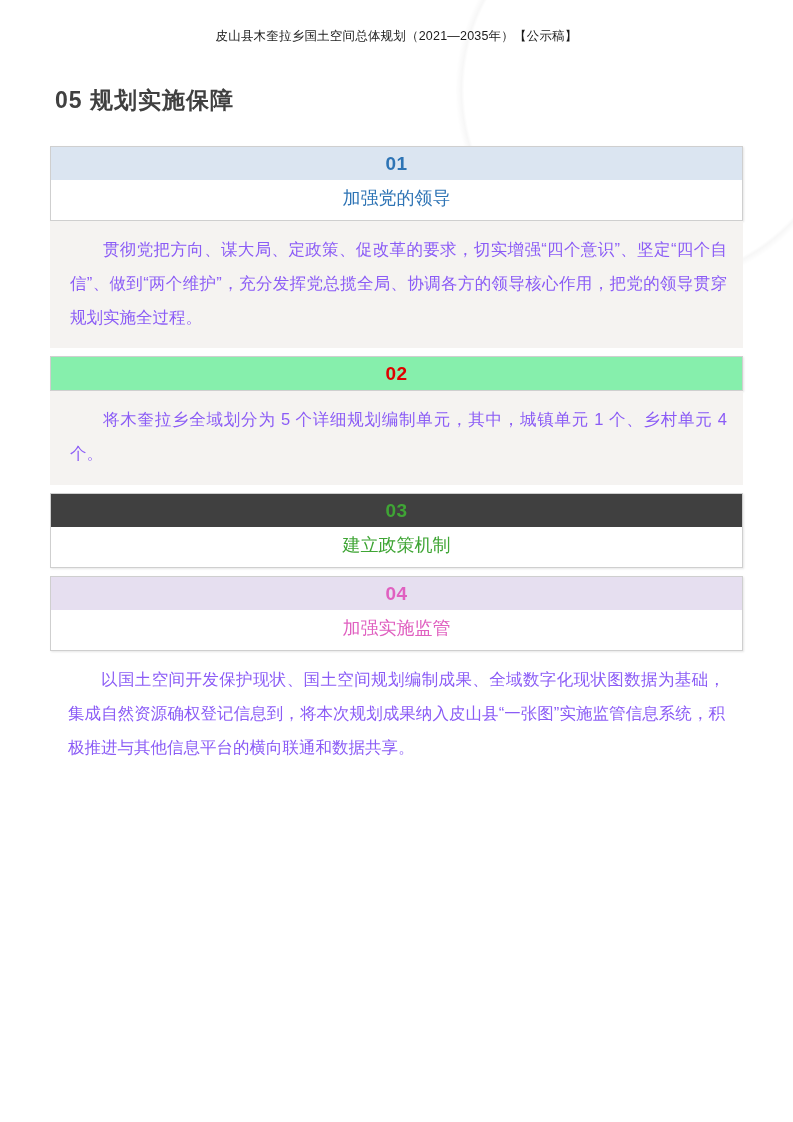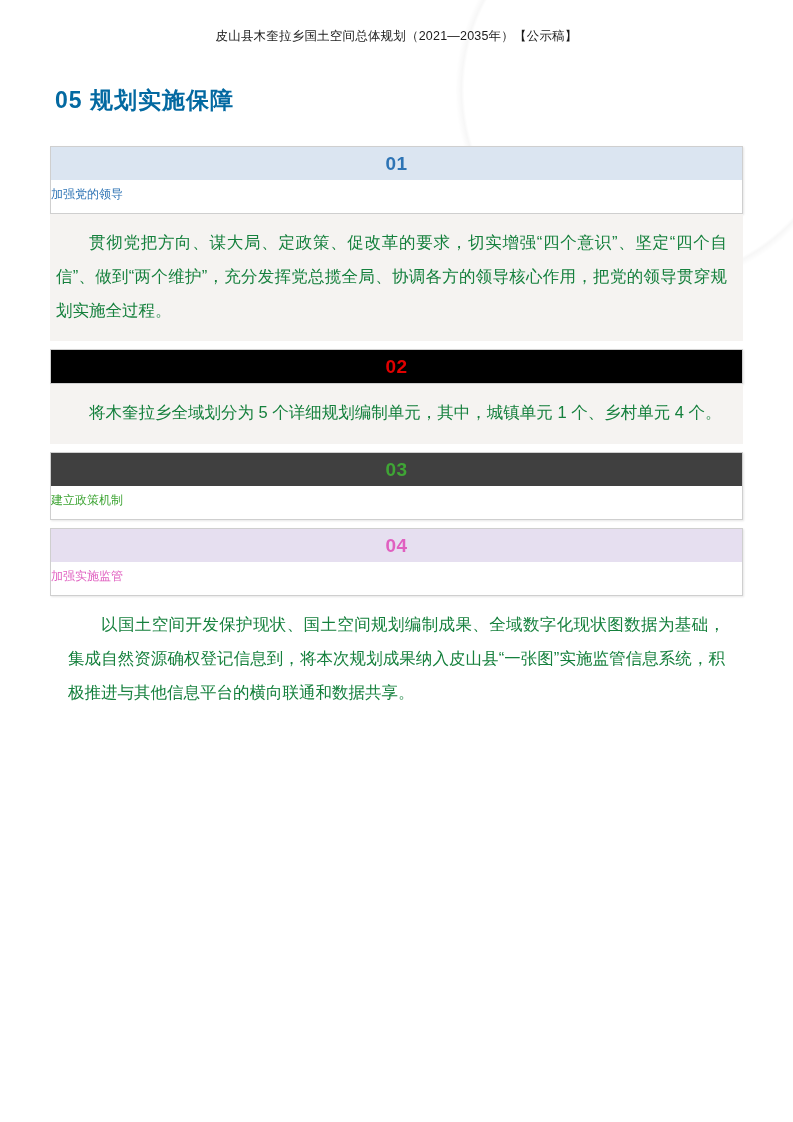--- a/index.html
+++ b/index.html
@@ -83,7 +83,7 @@
     margin: 40px 0 0 55px;
     font-size: 23px;
     font-weight: bold;
-    color: #0369a1;
+    color: #404040;
     letter-spacing: 1px;
   }
 

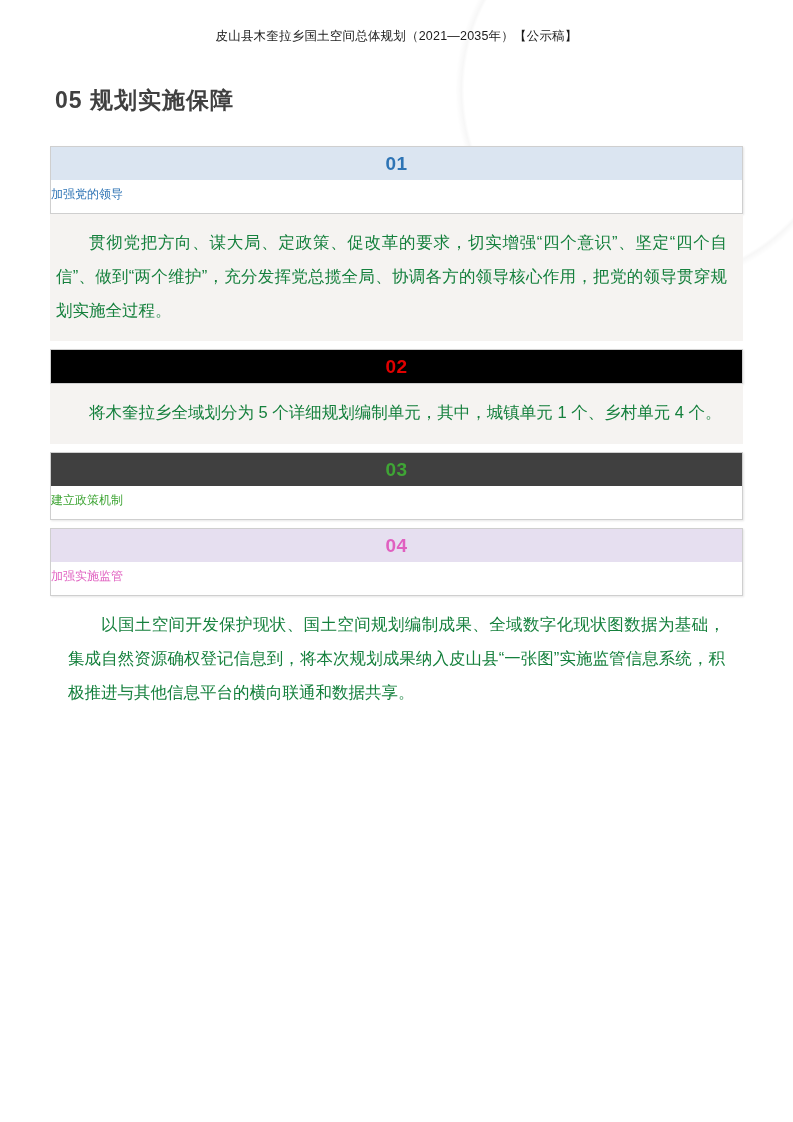--- a/index.html
+++ b/index.html
@@ -109,7 +109,8 @@
     letter-spacing: 0.5px;
   }
   .card .label {
-    font-size: 12px;
+    text-align: center;
+    font-size: 18px;
     padding: 6px 0 10px 0;
     background: #ffffff;
   }

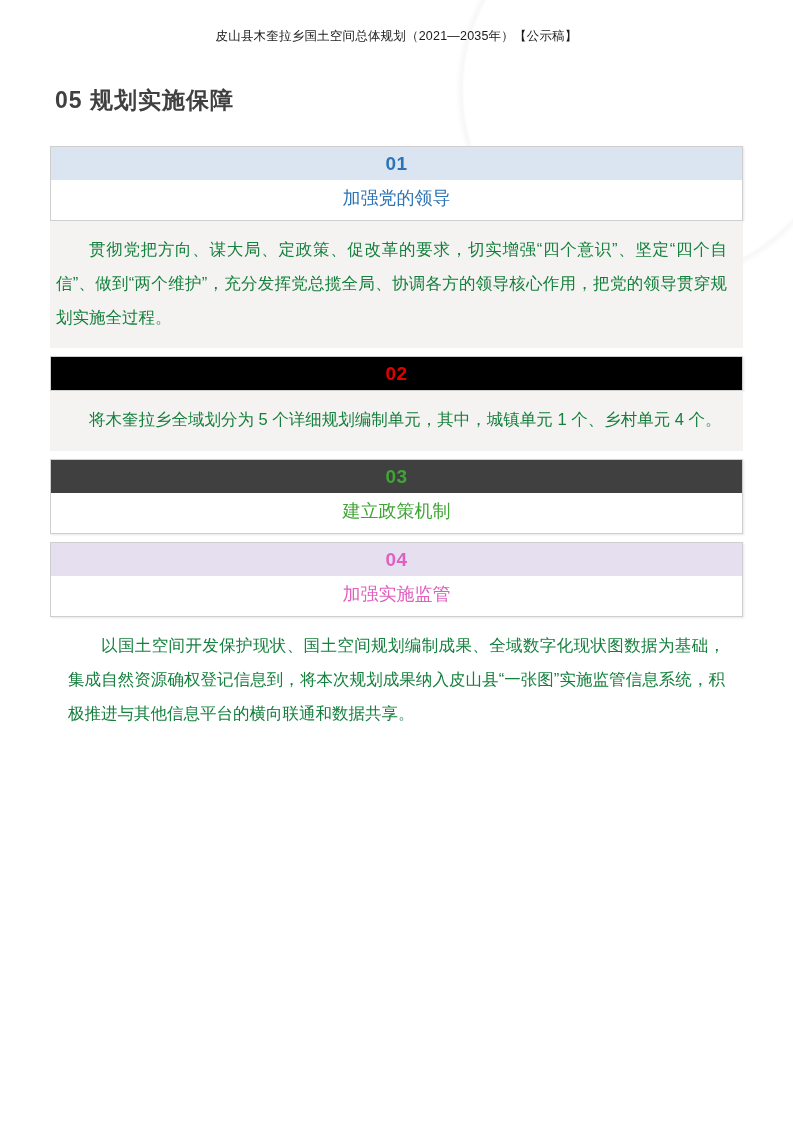--- a/index.html
+++ b/index.html
@@ -119,8 +119,8 @@
     background: #f5f3f1;
     font-size: 16.5px;
     line-height: 2.05;
-    color: #15803d;
-    padding: 12px 16px 14px 6px;
+    color: #8b5cf6;
+    padding: 12px 16px 14px 20px;
     text-align: justify;
     text-indent: 2em;
   }

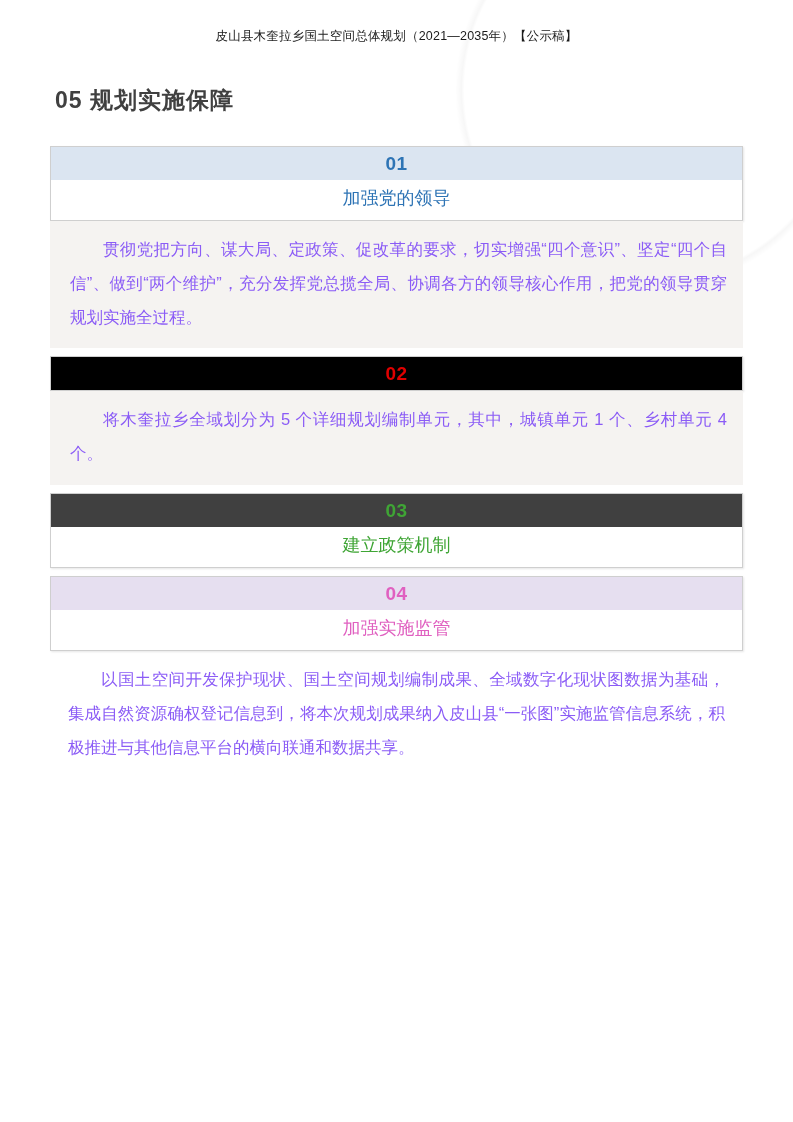--- a/index.html
+++ b/index.html
@@ -156,7 +156,7 @@
 
     <div class="block">
       <div class="card">
-        <div class="num" style="background:#000000;color:#E00000;">02</div>
+        <div class="num" style="background:#86efac;color:#E00000;">02</div>
       </div>
       <div class="body-text">将木奎拉乡全域划分为 5 个详细规划编制单元，其中，城镇单元 1 个、乡村单元 4 个。</div>
     </div>

